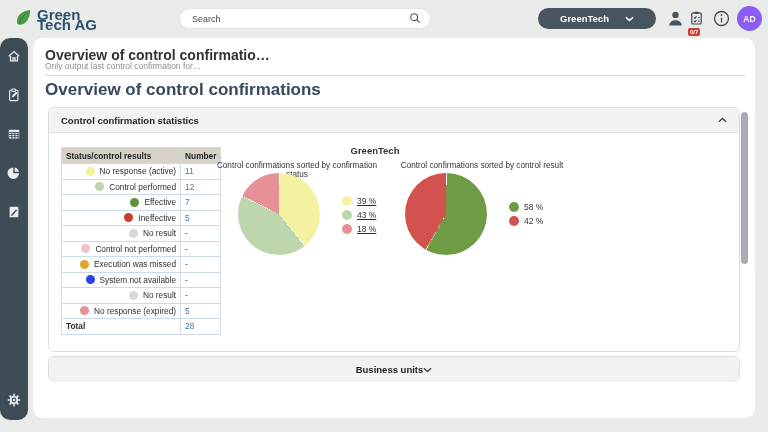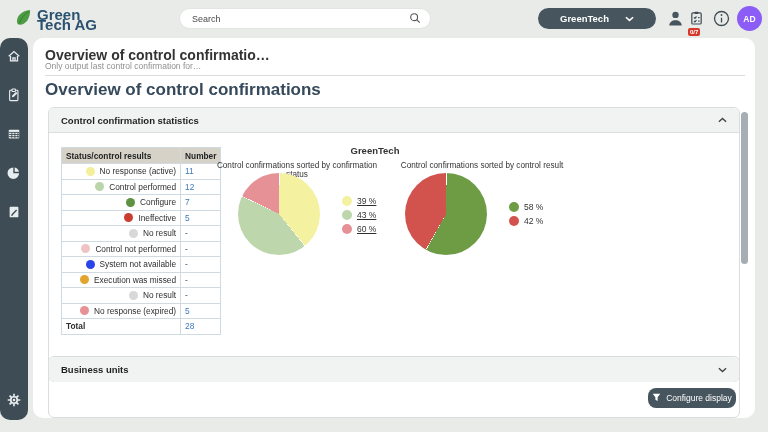--- a/index.html
+++ b/index.html
@@ -48,7 +48,7 @@
     display:flex; align-items:center; justify-content:space-between; padding:0 12px; cursor:pointer; }
   .panel-hdr.only { border-bottom:none; border-radius:6px; }
   .panel-title { font-size:9.5px; font-weight:bold; color:#1f1f1f; }
-  .panel-stats { left:48px; top:107px; width:692px; height:311px; }
+  .panel-stats { left:48px; top:107px; width:692px; height:245px; }
   .panel-bu { left:48px; top:356px; width:692px; height:26px; }
 
   

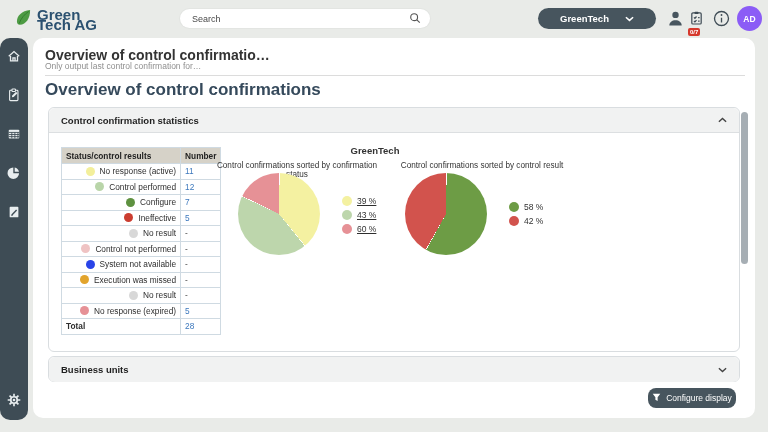--- a/index.html
+++ b/index.html
@@ -229,7 +229,7 @@
           <td class="cell-number link">12</td>
         </tr>
         <tr>
-          <td class="cell-status indent"><span class="dot" style="background: rgb(94, 145, 64);"></span><span>Configure</span></td>
+          <td class="cell-status indent"><span class="dot" style="background: rgb(94, 145, 64);"></span><span>Effective</span></td>
           <td class="cell-number link">7</td>
         </tr>
         <tr>

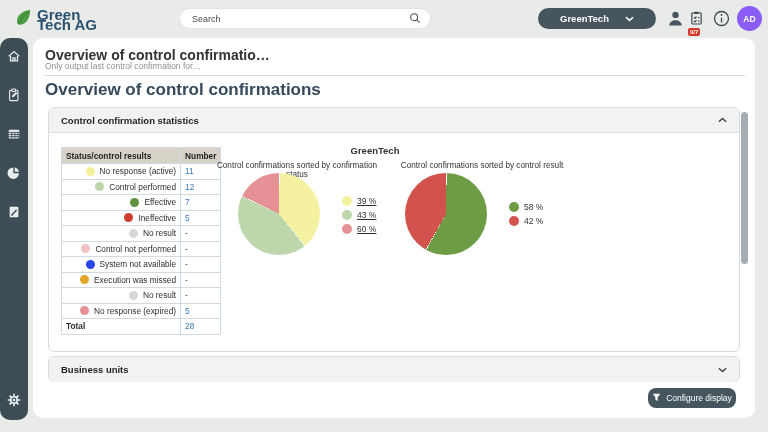--- a/index.html
+++ b/index.html
@@ -287,7 +287,7 @@
       </div>
       <div class="legend-item">
         <span class="legend-dot" style="background: rgb(230, 145, 150);"></span>
-        <span class="legend-label">60 %</span>
+        <span class="legend-label">18 %</span>
       </div>
     </div>
   <div class="abs legend" style="left:509px; top:202px;">

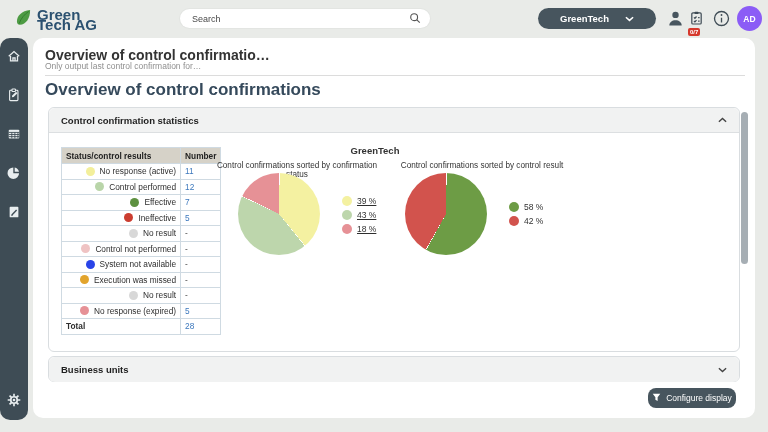--- a/index.html
+++ b/index.html
@@ -245,11 +245,11 @@
           <td class="cell-number">-</td>
         </tr>
         <tr>
+          <td class="cell-status indent"><span class="dot" style="background: rgb(226, 164, 44);"></span><span>Execution was missed</span></td>
+          <td class="cell-number">-</td>
+        </tr>
+        <tr>
           <td class="cell-status indent"><span class="dot" style="background: rgb(41, 68, 232);"></span><span>System not available</span></td>
-          <td class="cell-number">-</td>
-        </tr>
-        <tr>
-          <td class="cell-status indent"><span class="dot" style="background: rgb(226, 164, 44);"></span><span>Execution was missed</span></td>
           <td class="cell-number">-</td>
         </tr>
         <tr>

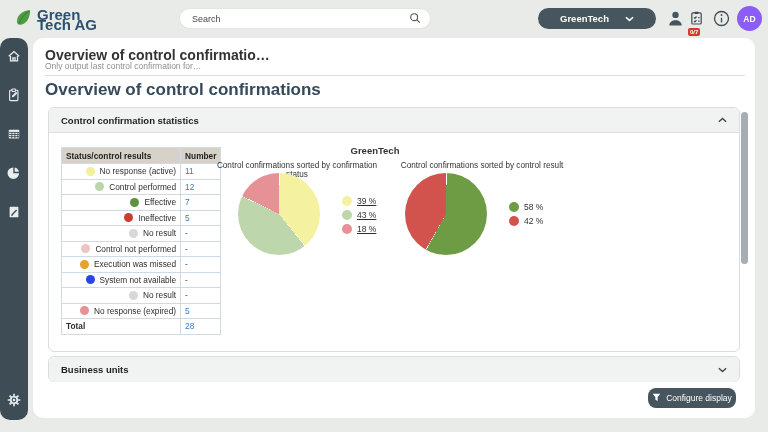--- a/index.html
+++ b/index.html
@@ -46,7 +46,7 @@
   .panel { border:1px solid #d9dde0; border-radius:6px; background:#fff; }
   .panel-hdr { height:25px; background:#f1f2f2; border-bottom:1px solid #dcdfe1; border-radius:6px 6px 0 0;
     display:flex; align-items:center; justify-content:space-between; padding:0 12px; cursor:pointer; }
-  .panel-hdr.only { border-bottom:none; border-radius:6px; }
+  .panel-hdr.only { border-bottom:none; border-radius:6px;justify-content:center; }
   .panel-title { font-size:9.5px; font-weight:bold; color:#1f1f1f; }
   .panel-stats { left:48px; top:107px; width:692px; height:245px; }
   .panel-bu { left:48px; top:356px; width:692px; height:26px; }

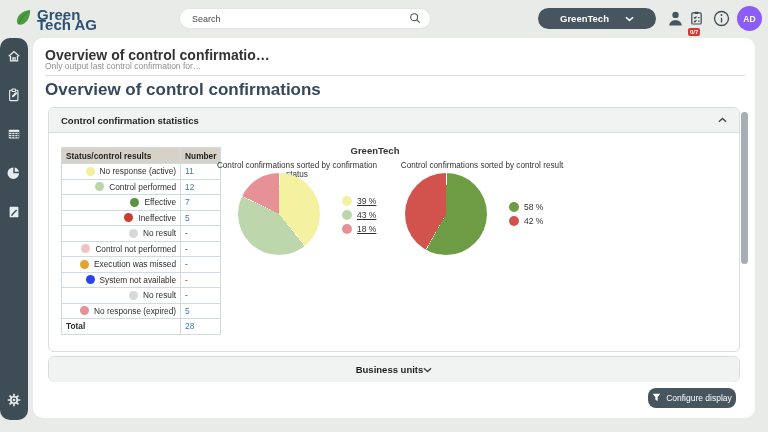--- a/index.html
+++ b/index.html
@@ -314,14 +314,6 @@
     </div>
   </section>
 
-  <button class="abs config-btn">
-    <span>
-      <svg width="9" height="9" viewBox="0 0 12 12">
-          <path d="M1 1h10L7.5 5.8v4.7l-3-1.5V5.8z" fill="#fff"></path>
-        </svg>
-    </span>
-    <span>Configure display</span>
-  </button>
 
 </div>
 

